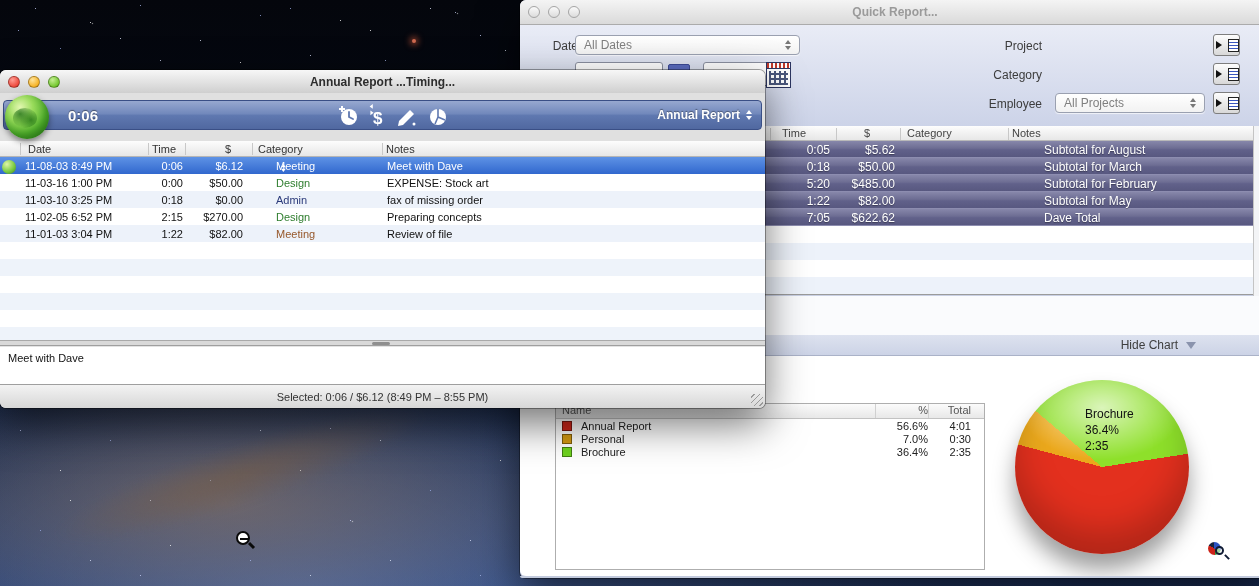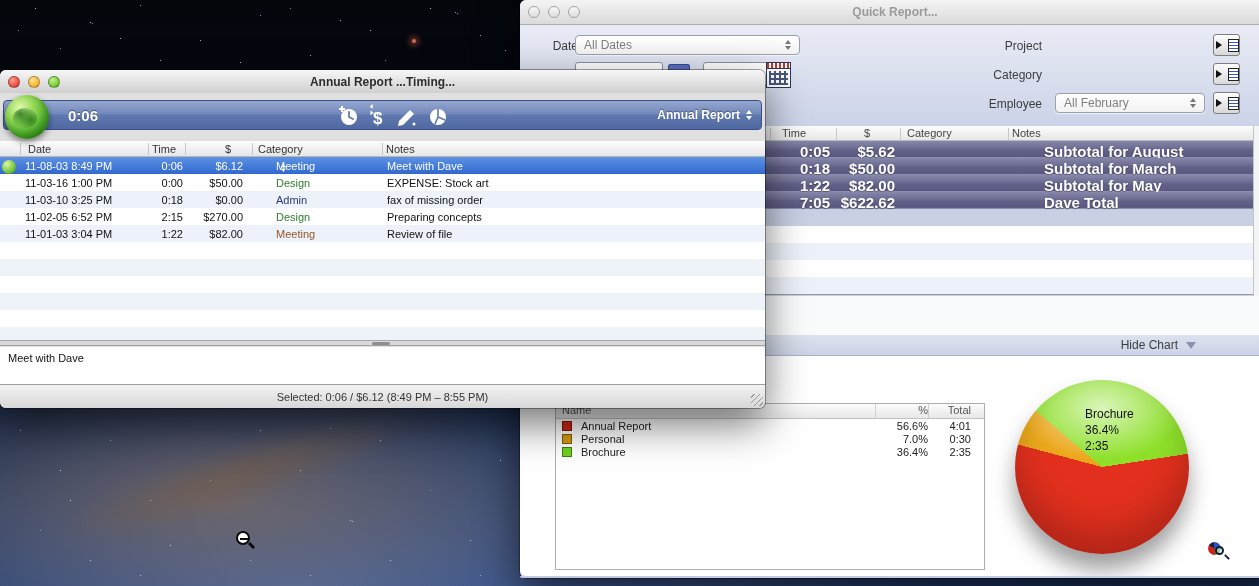--- a/index.html
+++ b/index.html
@@ -219,7 +219,7 @@
 
     <div class="flabel" style="left:452px; top:72px;">Employee</div>
     <div class="dropdown" style="left:535px; top:68px; width:150px;">
-      <span class="dd-val">All February</span>
+      <span class="dd-val">All Projects</span>
       <span class="ud-arrows">
           <i class="u"></i>
           <i class="d"></i>

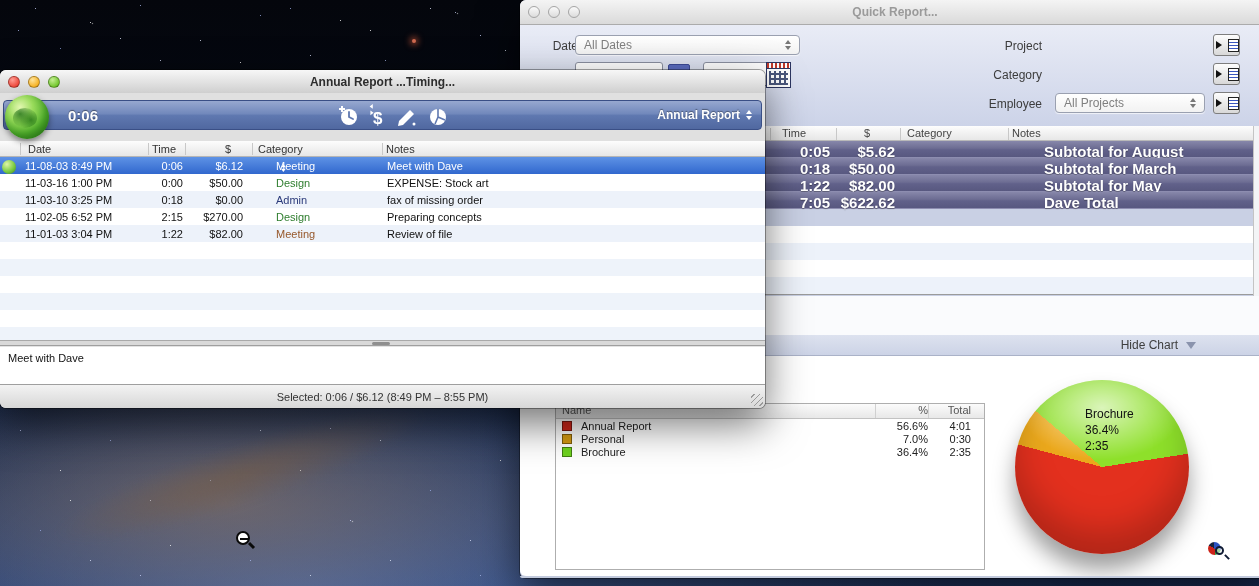--- a/index.html
+++ b/index.html
@@ -74,7 +74,7 @@
     background:linear-gradient(180deg,#fdfdfd,#e7e7e7); border-bottom:1px solid #b9b9b9; font-size:11px; color:#444; }
   .qr-thead .th { position:absolute; top:1px; }
   .qr-rows { position:absolute; left:0; top:141px; width:733px; }
-  .qr-row { position:relative; height:17px; font-size:15px; font-weight:bold; color:#fff;
+  .qr-row { position:relative; height:17px; font-size:12px; font-weight:normal; color:#fff;
     background:linear-gradient(180deg,#8787aa 0%,#6d6d93 45%,#61618a 55%,#585880 100%);
     border-bottom:1px solid #8d8db0; text-shadow:0 1px 1px rgba(0,0,0,0.35); }
   .qr-row span { position:absolute; top:2px; }

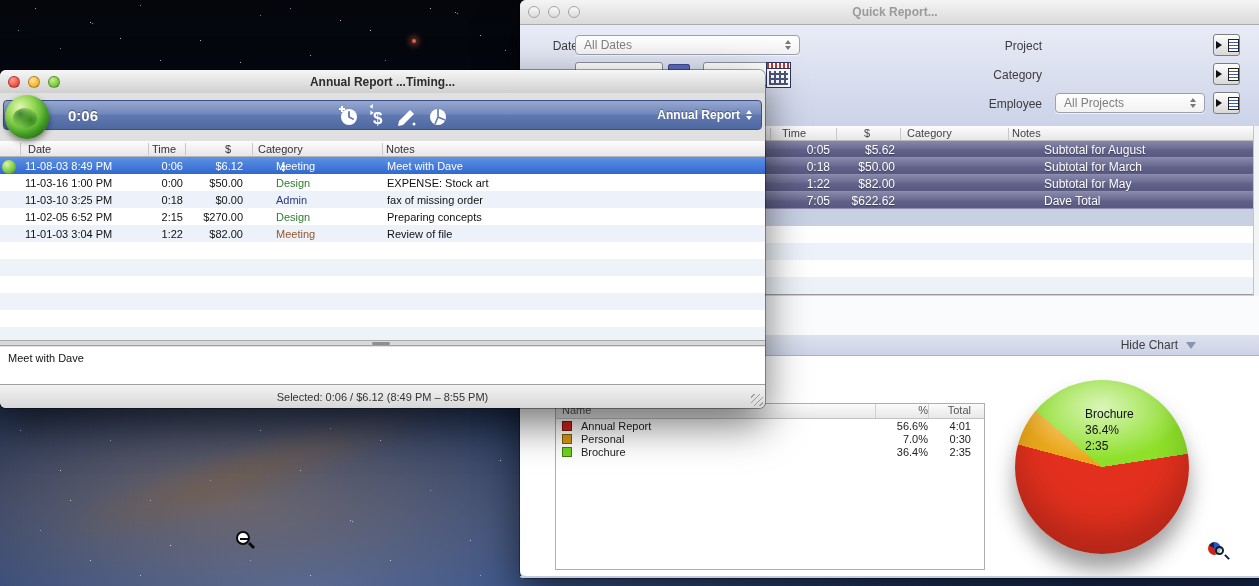--- a/index.html
+++ b/index.html
@@ -253,6 +253,11 @@
         <span class="qc-notes">Subtotal for March</span>
       </div>
       <div class="qr-row">
+        <span class="qc-time">5:20</span>
+        <span class="qc-amt" style="right: 358px;">$485.00</span>
+        <span class="qc-notes">Subtotal for February</span>
+      </div>
+      <div class="qr-row">
         <span class="qc-time">1:22</span>
         <span class="qc-amt" style="right: 358px;">$82.00</span>
         <span class="qc-notes">Subtotal for May</span>

